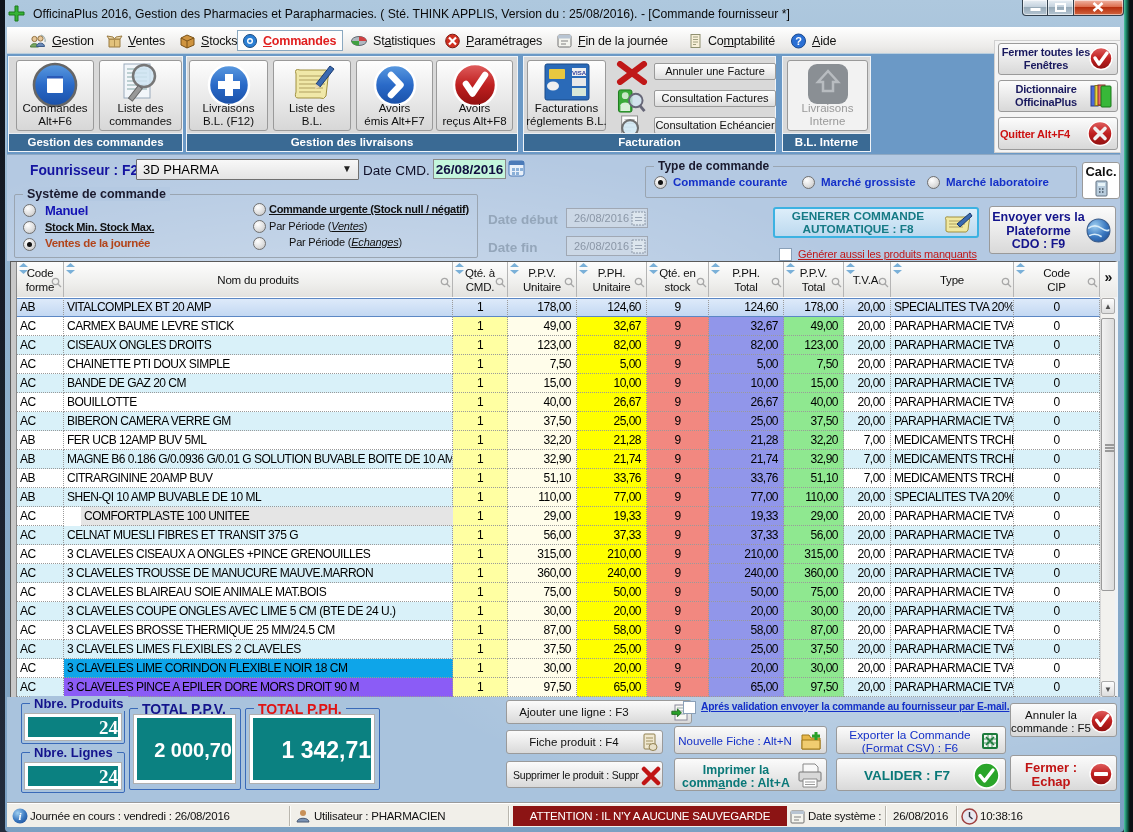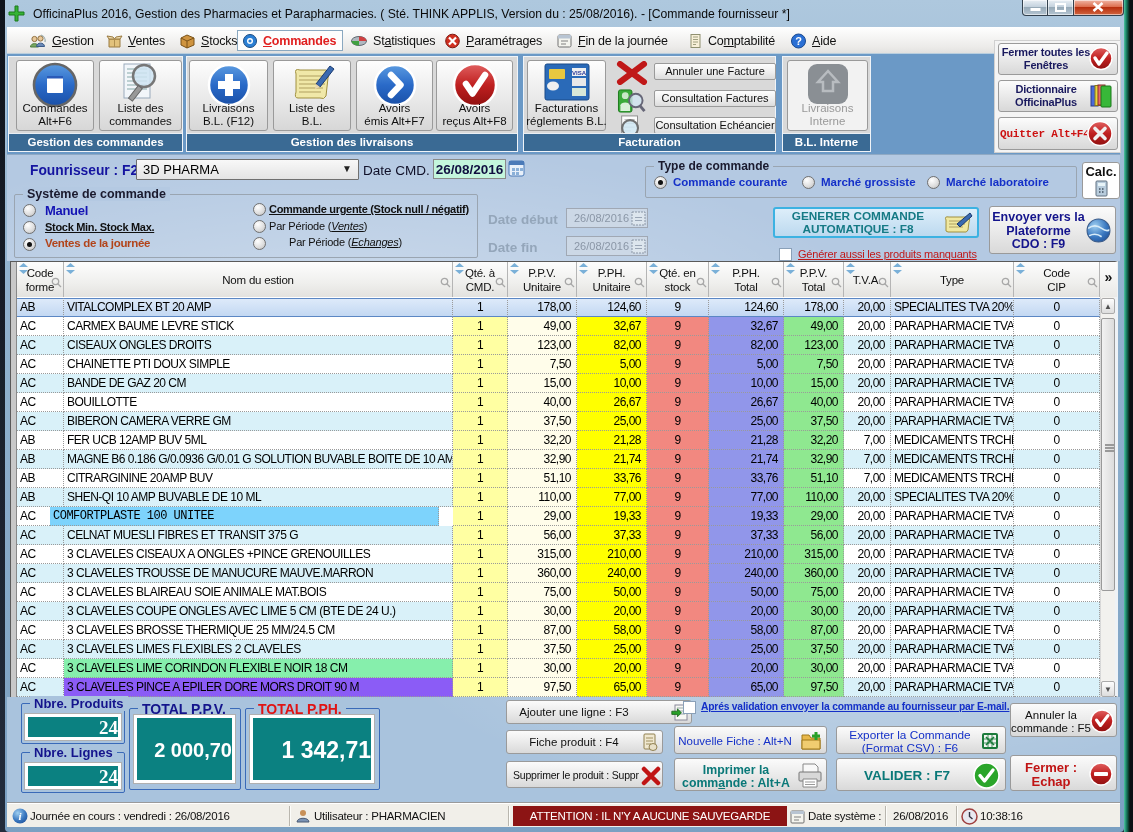--- a/index.html
+++ b/index.html
@@ -284,7 +284,7 @@
         </svg>
     </div>
     <div class="rbtn" style="top:76px; height:33px; color:#cc1111; font-size:12.5px;">
-        <span class="t" style="white-space:nowrap; width:auto; left:1px;font-family:Liberation Mono, monospace;">Quitter Alt+F4</span>
+        <span class="t" style="white-space:nowrap; width:auto; left:1px;">Quitter Alt+F4</span>
       <svg width="28" height="28" viewBox="0 0 28 28">
           <circle cx="14" cy="14" r="13" fill="#ddd"></circle>
           <circle cx="14" cy="13.5" r="12" fill="url(#gred)" stroke="#fff" stroke-width="1.5"></circle>

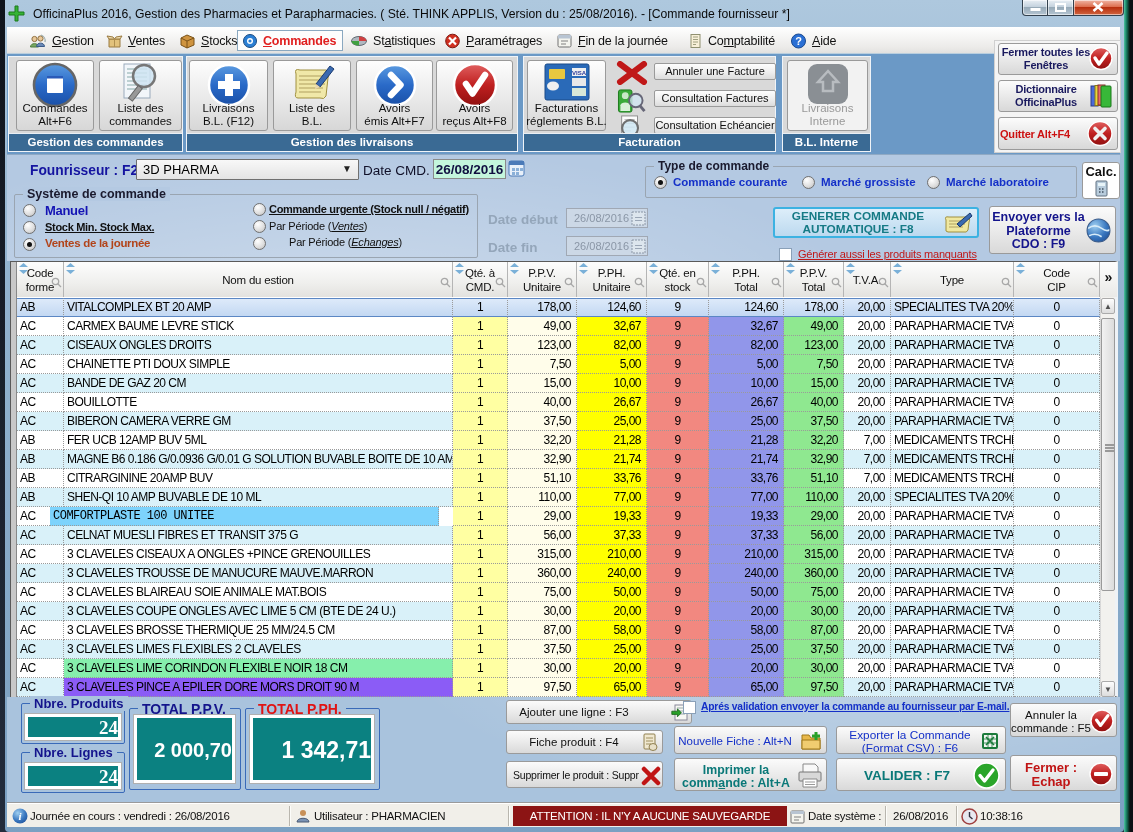--- a/index.html
+++ b/index.html
@@ -409,7 +409,7 @@
           <path d="M4.5 0L9 4H0z" fill="#7ab0d8"></path>
           <path d="M4.5 11L9 7H0z" fill="#7ab0d8"></path>
         </svg>
-    <div class="ht">Nom du estion</div>
+    <div class="ht">Nom du produits</div>
     <svg style="position:absolute; right:1px; bottom:9px;" width="11" height="11" viewBox="0 0 11 11">
           <circle cx="4.5" cy="4.5" r="3.2" fill="none" stroke="#a8a8a8" stroke-width="1.3"></circle>
           <path d="M7 7l3 3" stroke="#a8a8a8" stroke-width="1.3"></path>

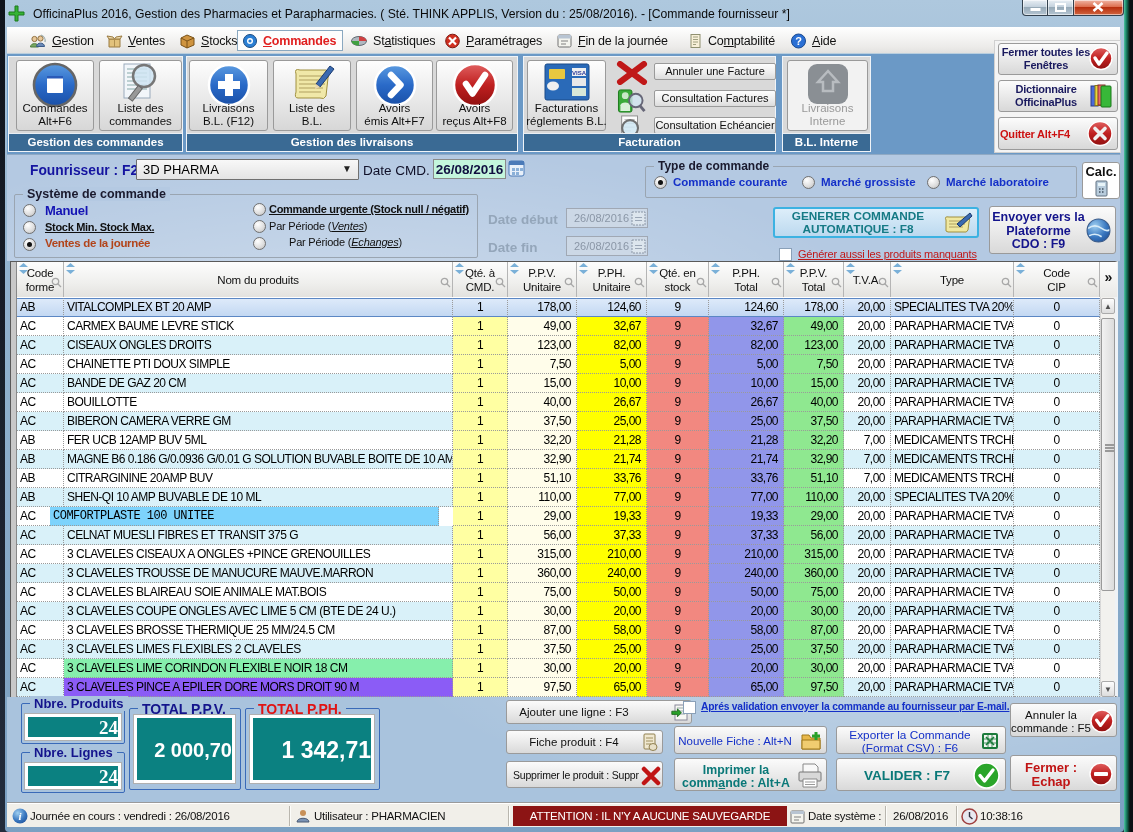--- a/index.html
+++ b/index.html
@@ -660,7 +660,7 @@
     </div>
     <div class="row" style="top:245px;">
     <div class="cell lft" style="left:6px; width:47px; background:#ffffff;">AC</div>
-    <div class="cell lft" style="left:39px; width:389px; background:#7dd3fc;font-family:Liberation Mono, monospace;">COMFORTPLASTE  100 UNITEE</div>
+    <div class="cell lft" style="left:70px; width:389px; background:#e5e5e5;">COMFORTPLASTE  100 UNITEE</div>
     <div class="cell ctr" style="left:442px; width:55px; background:#ffffa2;">1</div>
     <div class="cell num" style="left:497px; width:69px; background:#fffdea;">29,00</div>
     <div class="cell num" style="left:566px; width:70px; background:#ffff00;">19,33</div>

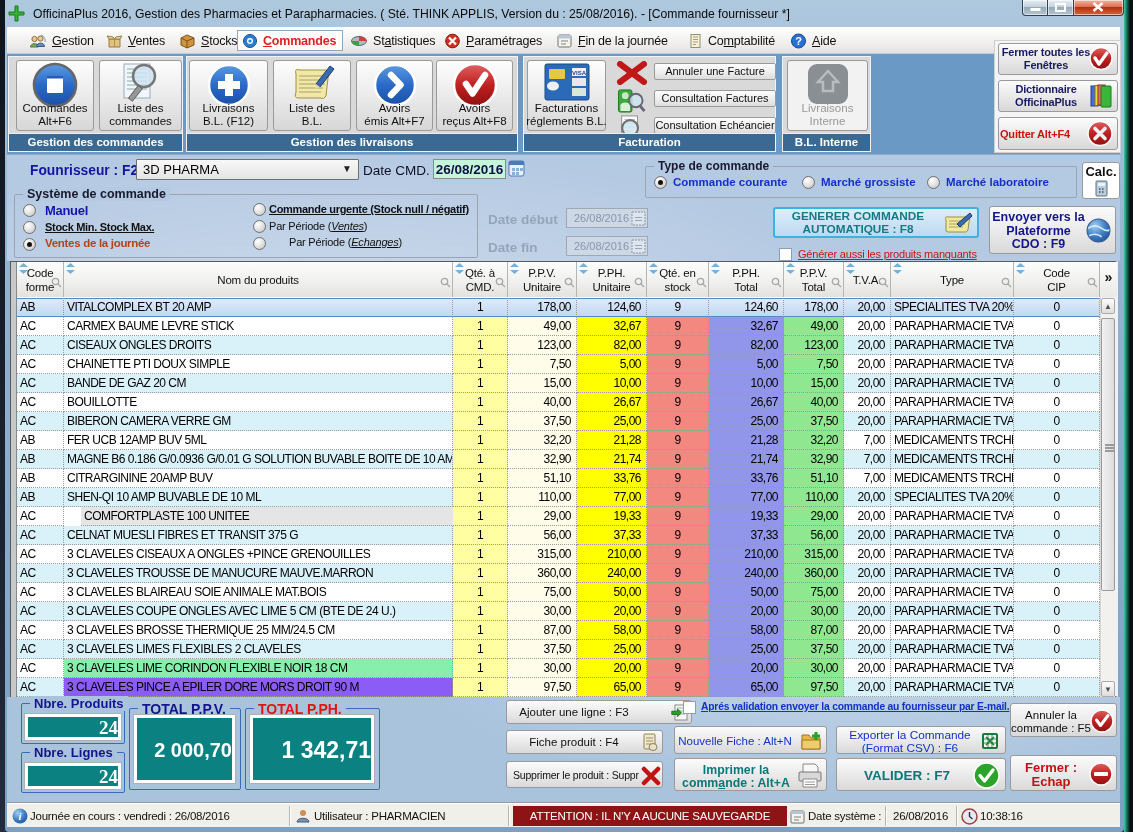--- a/index.html
+++ b/index.html
@@ -764,7 +764,7 @@
     </div>
     <div class="row" style="top:397px;">
     <div class="cell lft" style="left:6px; width:47px; background:#ffffff;">AC</div>
-    <div class="cell lft" style="left:53px; width:389px; background:#86efac;">3 CLAVELES LIME CORINDON FLEXIBLE NOIR 18 CM</div>
+    <div class="cell lft" style="left:53px; width:389px; background:#0ea5e9;">3 CLAVELES LIME CORINDON FLEXIBLE NOIR 18 CM</div>
     <div class="cell ctr" style="left:442px; width:55px; background:#ffffa2;">1</div>
     <div class="cell num" style="left:497px; width:69px; background:#fffdea;">30,00</div>
     <div class="cell num" style="left:566px; width:70px; background:#ffff00;">20,00</div>

